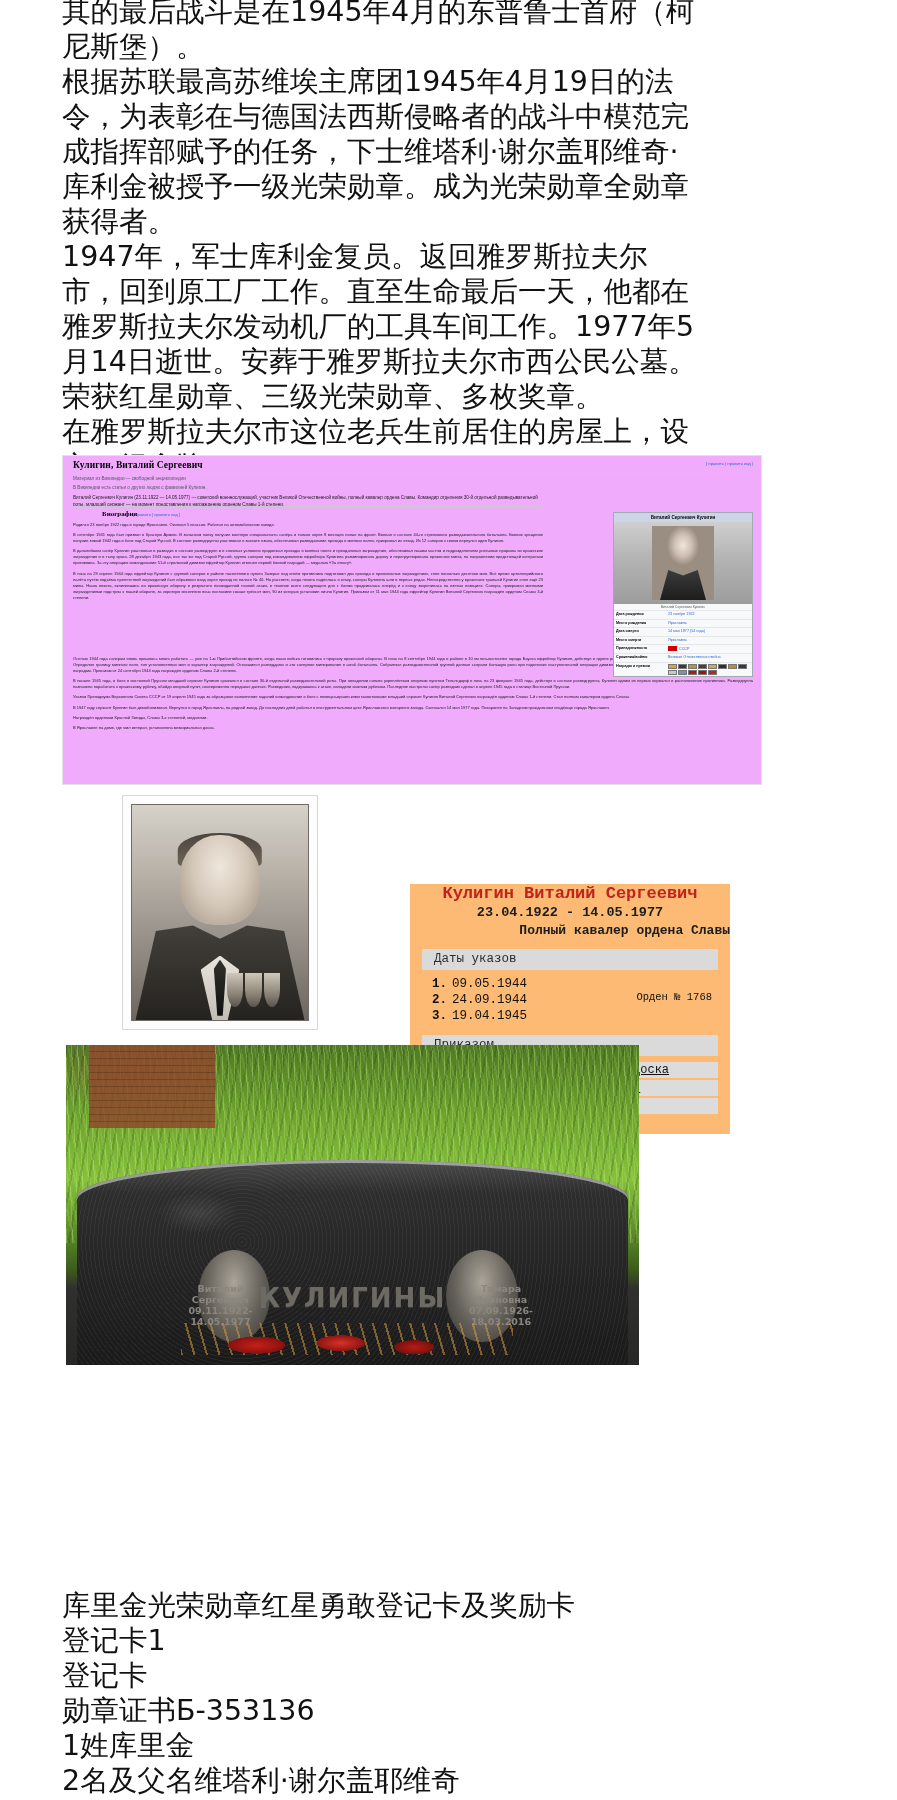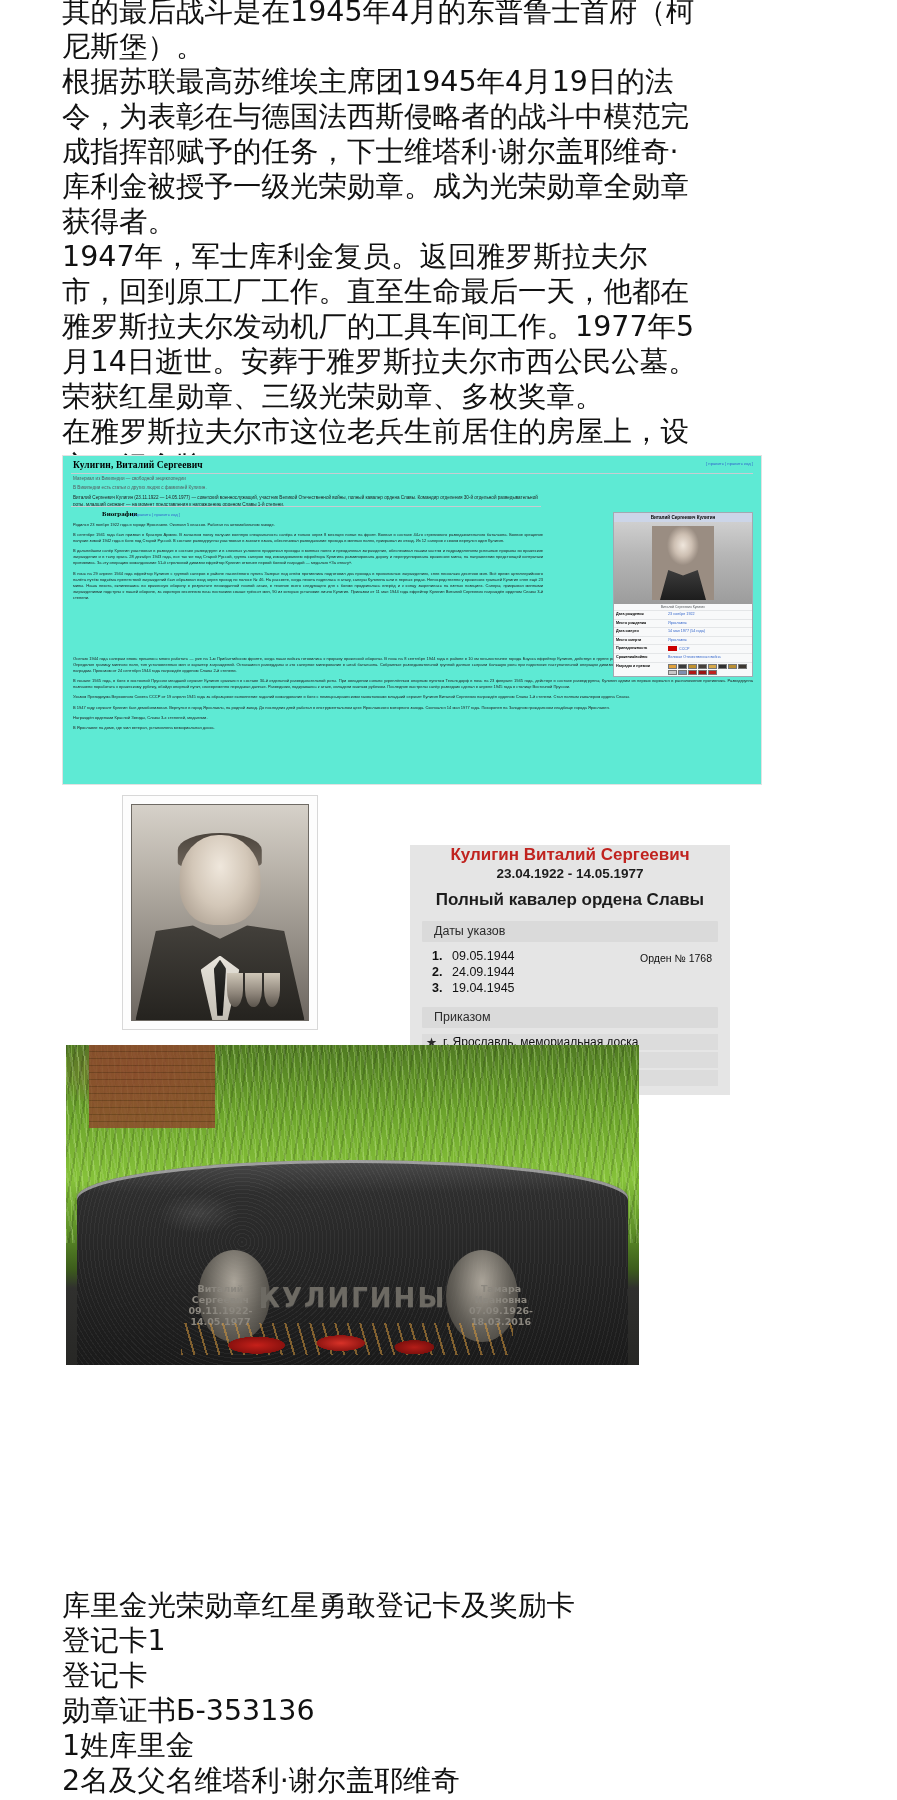--- a/index.html
+++ b/index.html
@@ -51,7 +51,7 @@
     top: 455px;
     width: 700px;
     height: 330px;
-    background: #5eead4;
+    background: #f0abfc;
     border: 1px solid #e2e2e2;
     font-family: "Liberation Serif", "DejaVu Serif", serif;
     color: #202122;

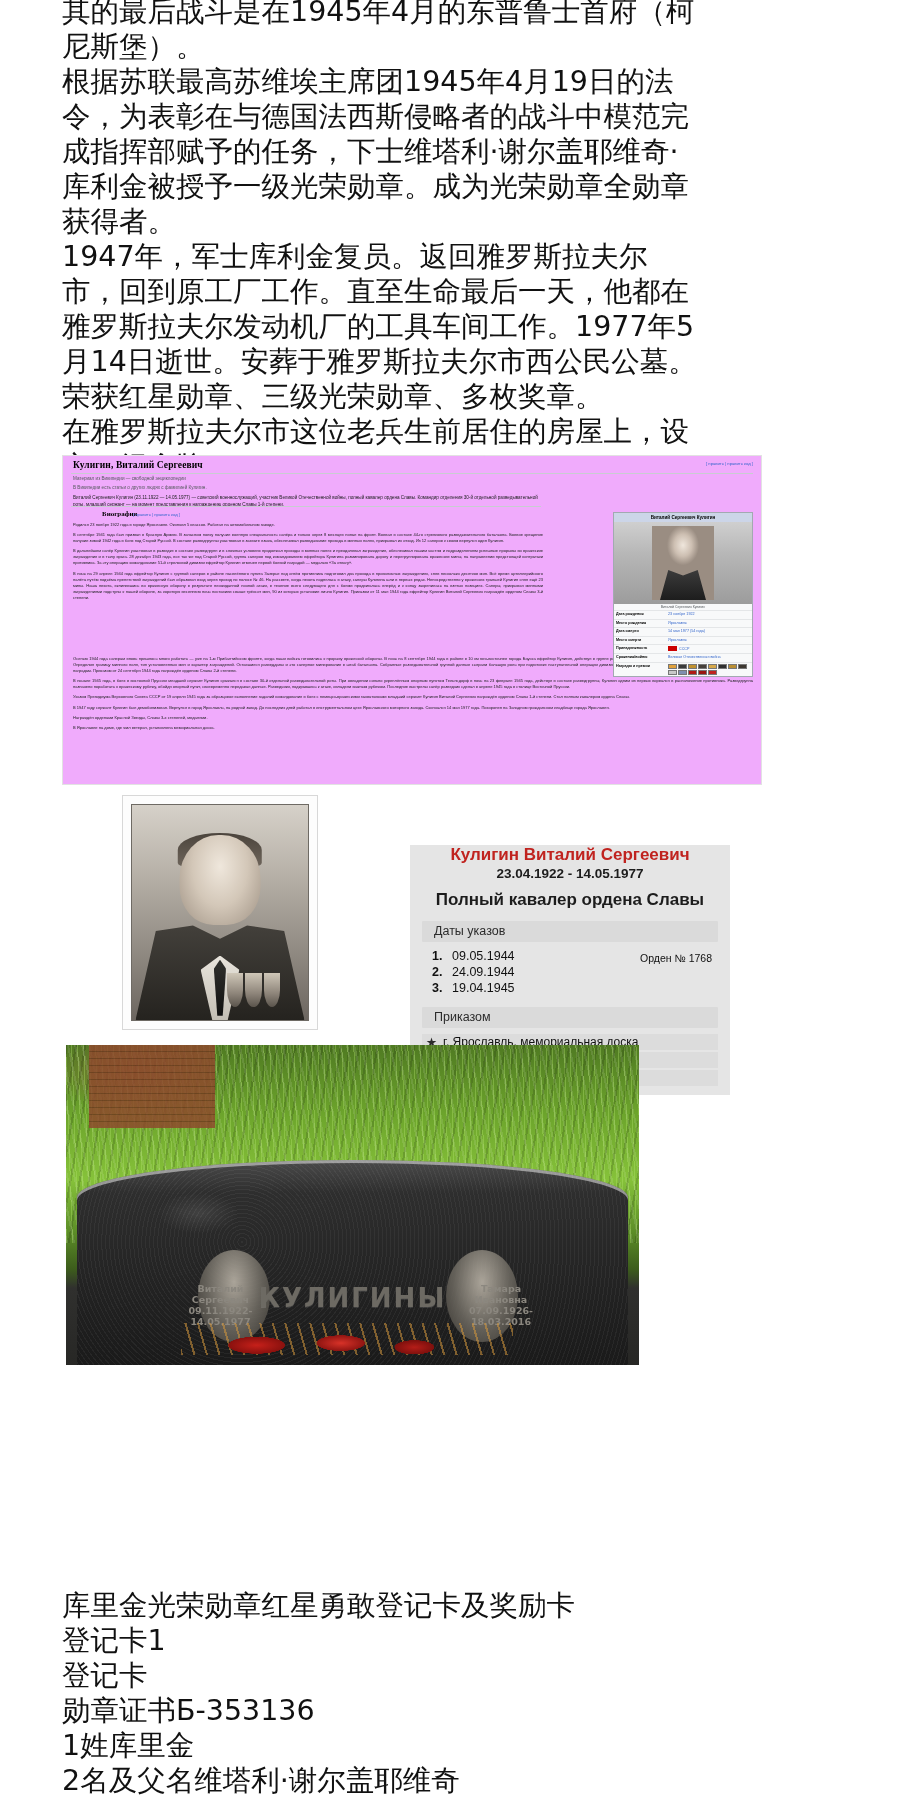--- a/index.html
+++ b/index.html
@@ -254,10 +254,10 @@
   
   .memcard {
     position: absolute;
-    left: 410px; top: 845px;
+    left: 410px; top: 884px;
     width: 320px; height: 250px;
-    background: #e5e5e5;
-    font-family: Liberation Sans, sans-serif;
+    background: #fdba74;
+    font-family: Liberation Mono, monospace;
   }
   .mem-title {
     text-align: center;

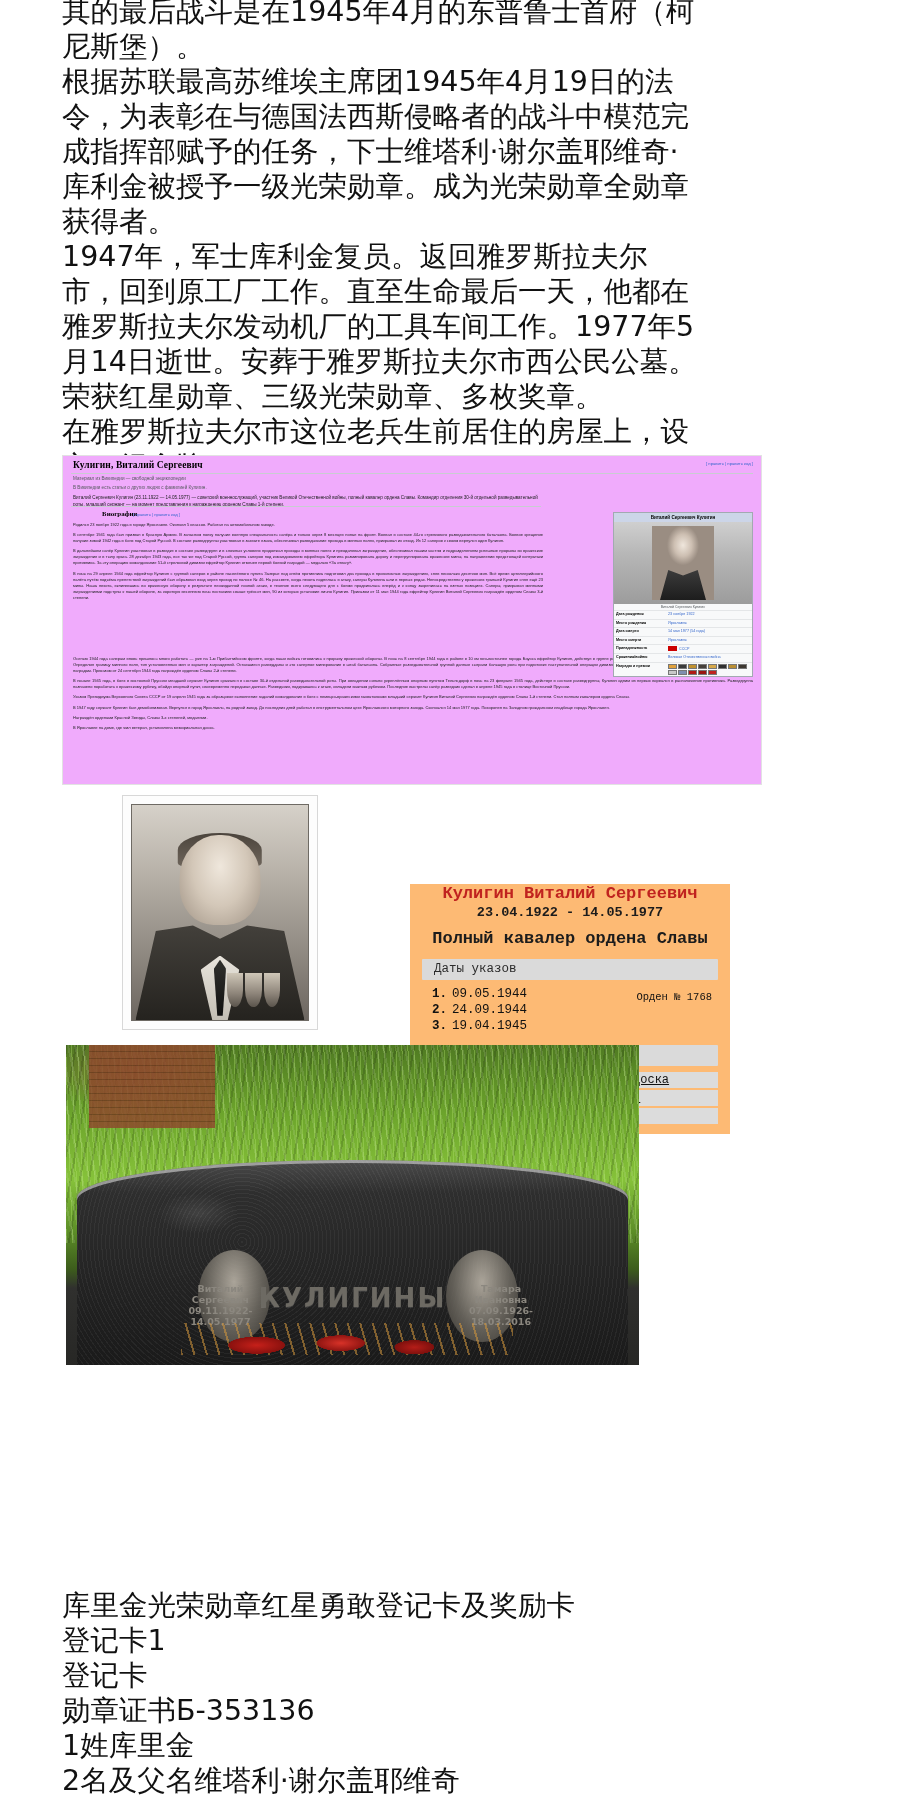--- a/index.html
+++ b/index.html
@@ -274,11 +274,11 @@
     margin-top: 1px;
   }
   .mem-sub {
-    text-align: center;
-    font-size: 17px;
+    text-align: right;
+    font-size: 13px;
     font-weight: bold;
     color: #1c1c1c;
-    margin-top: 9px;
+    margin-top: 3px;
   }
   .mem-bar {
     margin: 11px 12px 0 12px;

